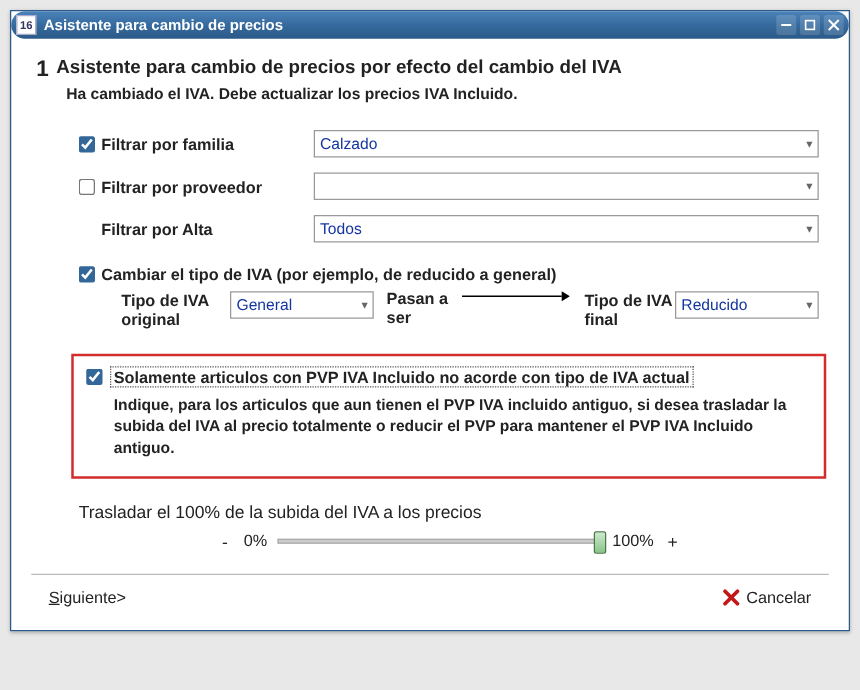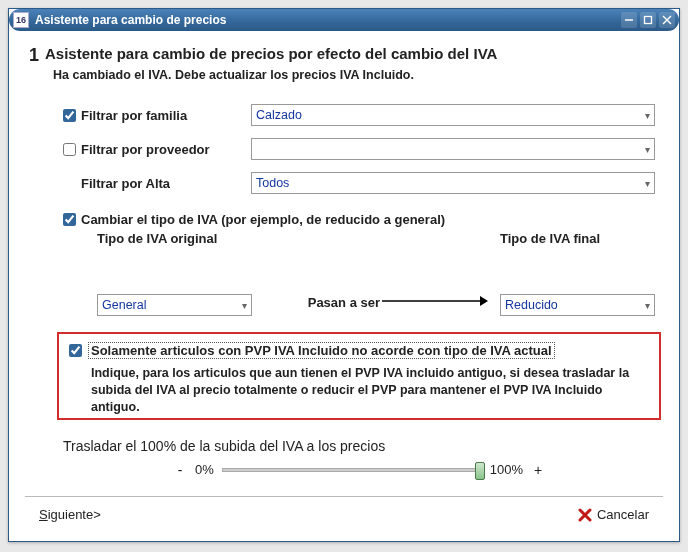--- a/index.html
+++ b/index.html
@@ -122,7 +122,7 @@
     margin-top:4px;
     padding-left: 34px;
   }
-  .iva-block { display:flex; flex-direction:column;gap:44px; }
+  .iva-block { display:flex; flex-direction:row; }
   .iva-block .hdr { font-weight:bold; font-size:13px; margin-bottom:4px; }
   .iva-block .select { width: 155px; }
   .iva-arrow-block{

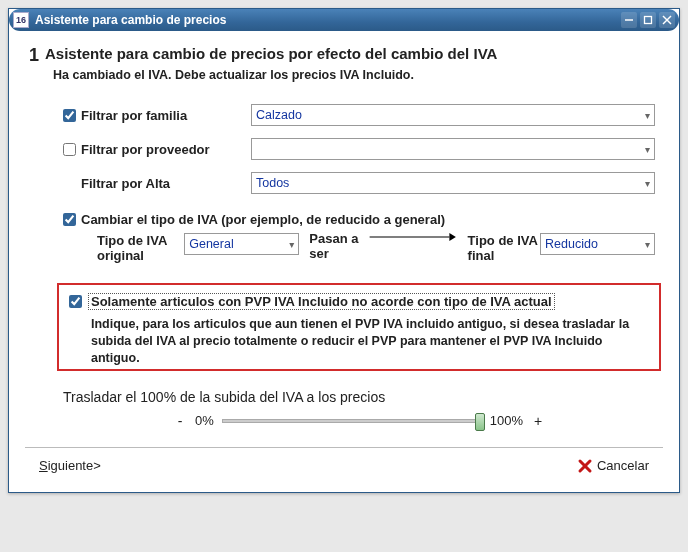--- a/index.html
+++ b/index.html
@@ -135,7 +135,7 @@
   .highlight-box {
     border: 2px solid #d22c2c;
     margin: 16px -6px 0 -6px;
-    padding: 8px 10px 2px 10px;
+    padding: 8px 10px 14px 10px;
   }
   .hl-row1 { display:flex; align-items:center; }
   .hl-row1 .hl-label {

